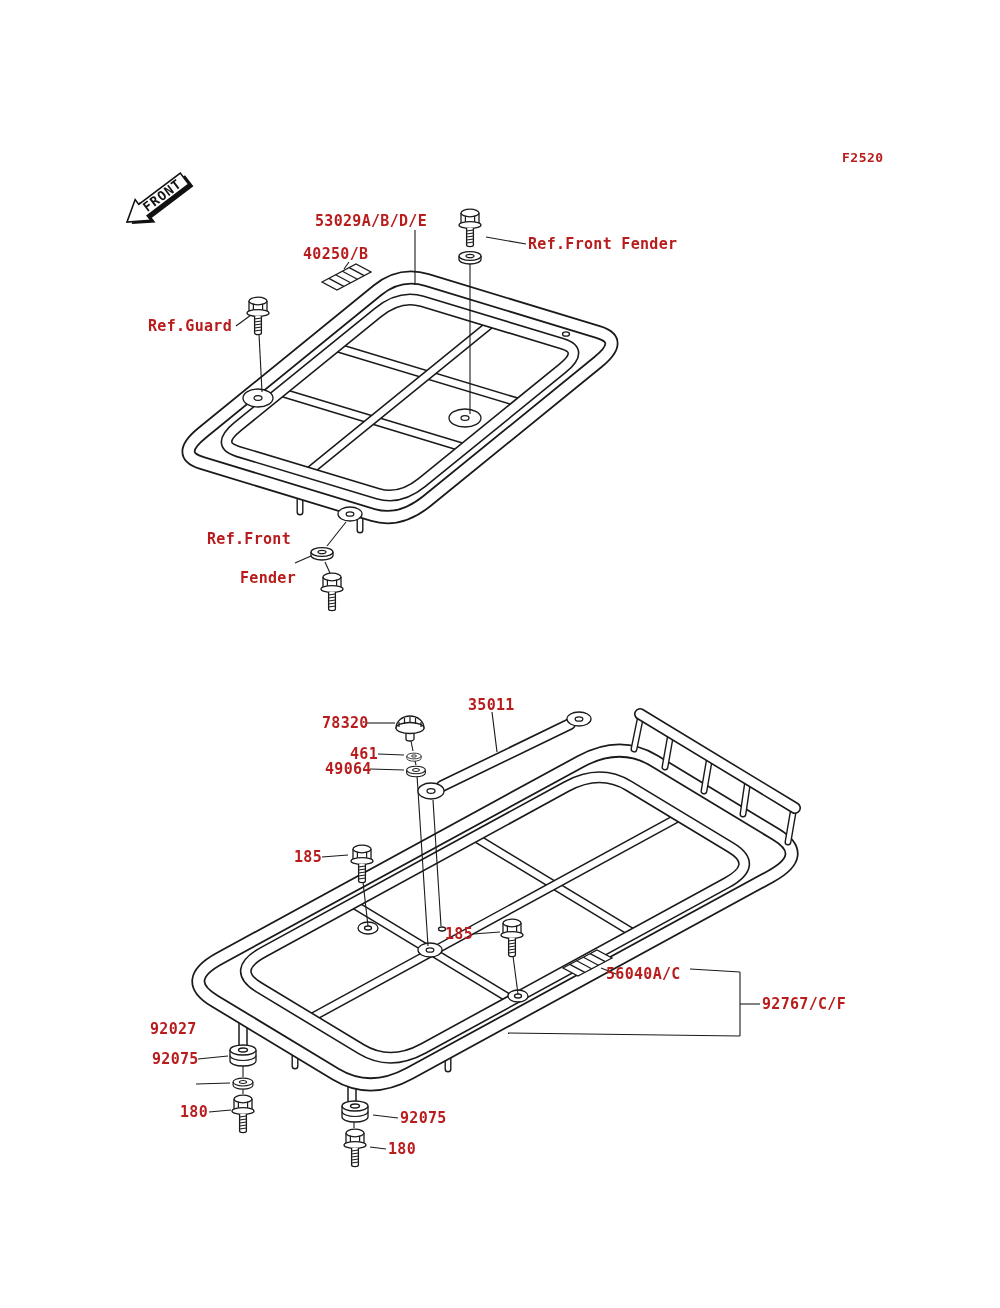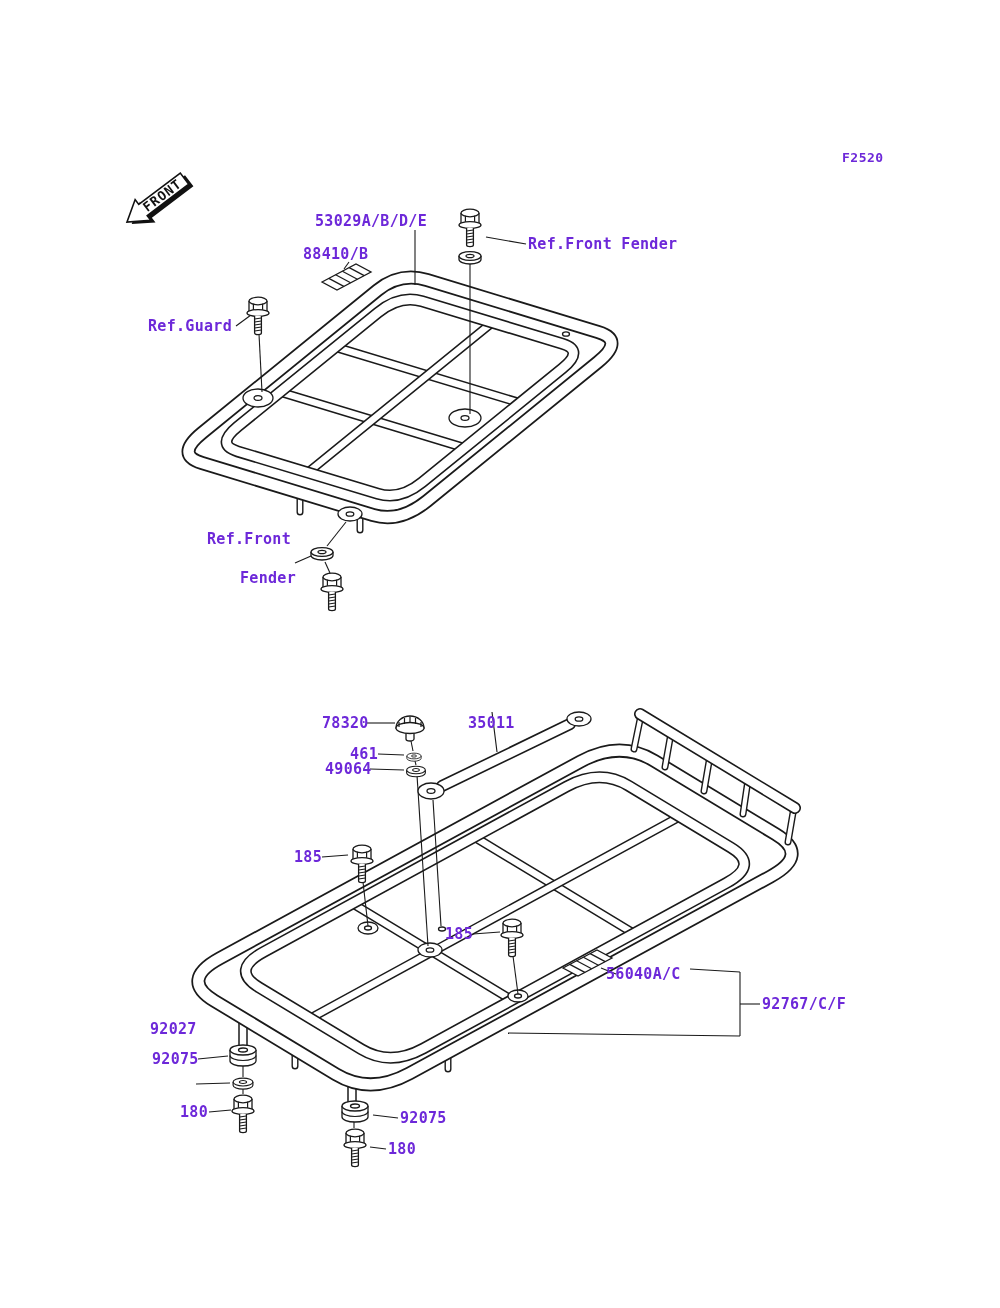--- a/index.html
+++ b/index.html
@@ -8,7 +8,7 @@
   #stage{position:absolute;left:0;top:0;width:1000px;height:1308px}
   #art{position:absolute;left:0;top:0}
   .lbl{position:absolute;font-weight:bold;font-size:15px;line-height:1;white-space:nowrap;
-       letter-spacing:.3px;color:#6d28d9}
+       letter-spacing:.3px;color:#b91c1c}
   .lbl.small{font-size:13px;font-weight:bold;letter-spacing:.5px}
   
   .tb14{stroke:#1a1a1a;stroke-width:14;fill:none;stroke-linejoin:round;stroke-linecap:round}

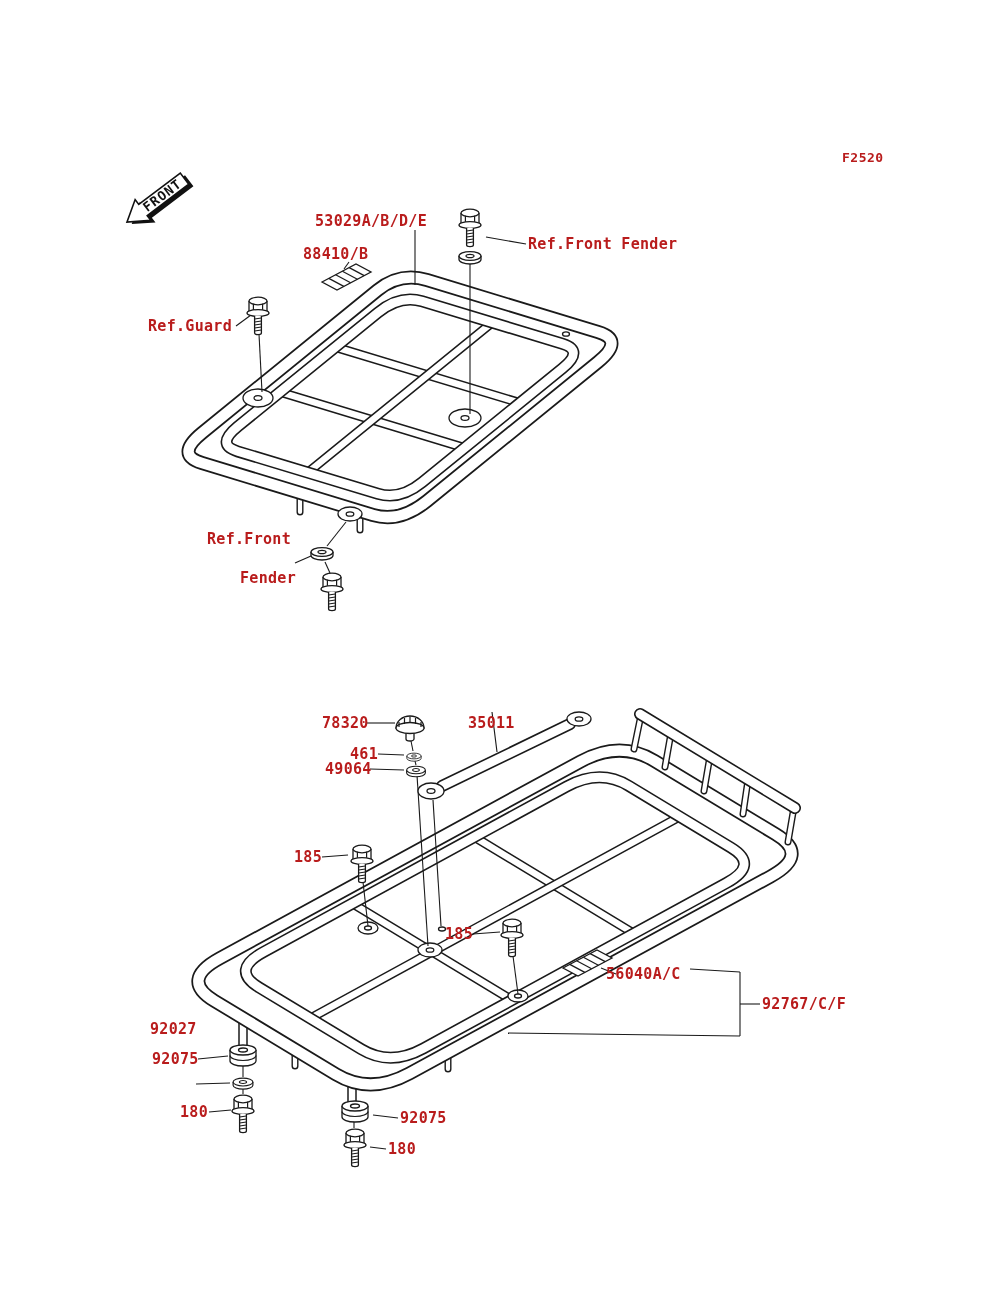--- a/index.html
+++ b/index.html
@@ -260,7 +260,7 @@
   <span class="lbl small" style="left:842px;top:151px">F2520</span>
 
   <span class="lbl" style="left:315px;top:214px">53029A/B/D/E</span>
-  <span class="lbl" style="left:303px;top:247px">88410/B</span>
+  <span class="lbl" style="left:303px;top:247px">40250/B</span>
   <span class="lbl" style="left:528px;top:237px">Ref.Front Fender</span>
   <span class="lbl" style="left:148px;top:319px">Ref.Guard</span>
   <span class="lbl" style="left:207px;top:532px">Ref.Front</span>

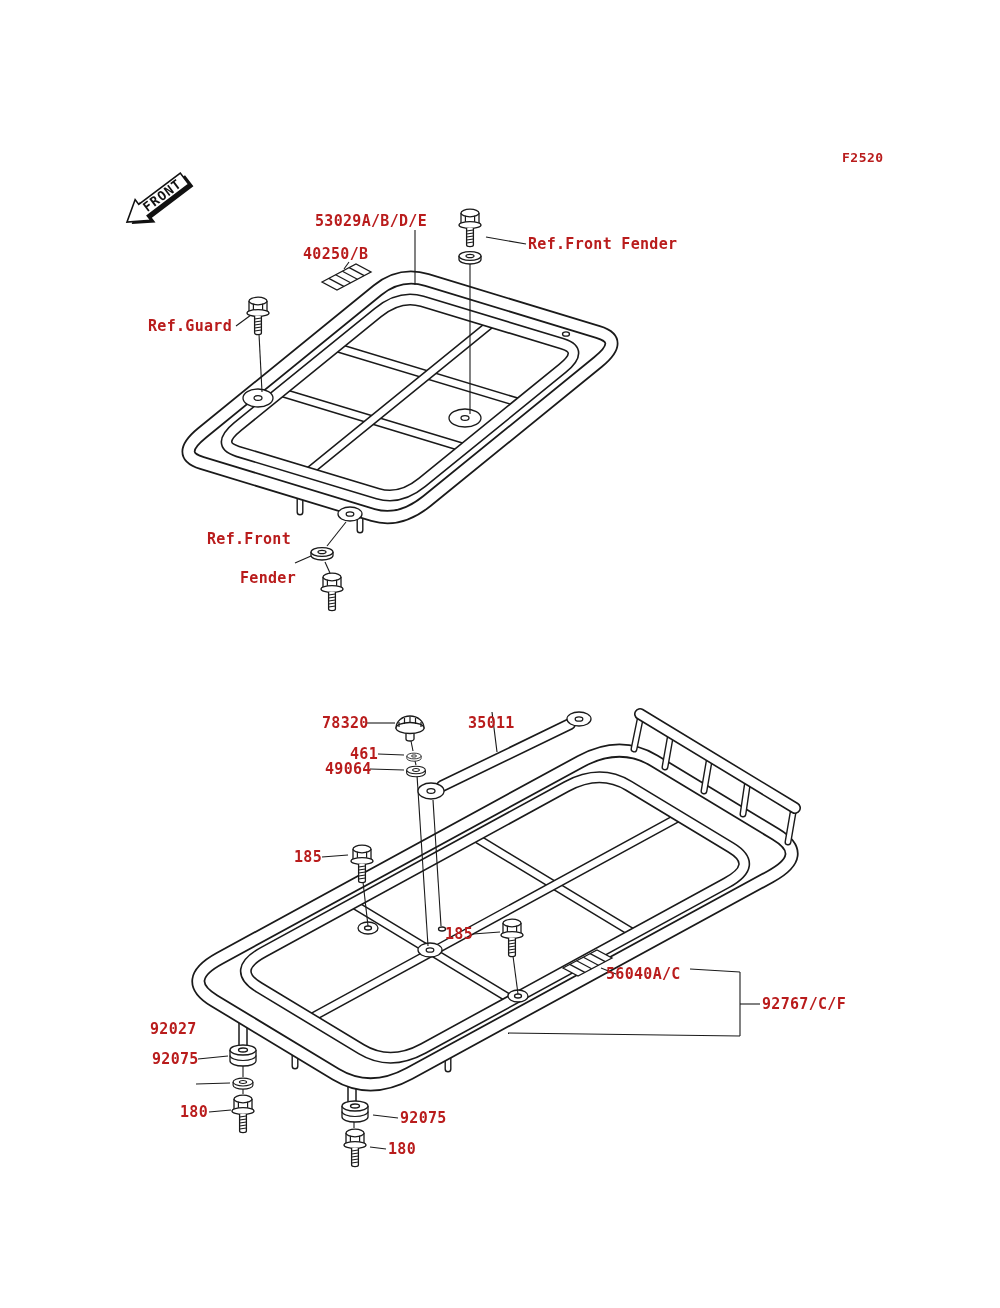--- a/index.html
+++ b/index.html
@@ -267,7 +267,7 @@
   <span class="lbl" style="left:240px;top:571px">Fender</span>
 
   <span class="lbl" style="left:322px;top:716px">78320</span>
-  <span class="lbl" style="left:468px;top:716px">35011</span>
+  <span class="lbl" style="left:468px;top:698px">35011</span>
   <span class="lbl" style="left:350px;top:747px">461</span>
   <span class="lbl" style="left:325px;top:762px">49064</span>
   <span class="lbl" style="left:294px;top:850px">185</span>

